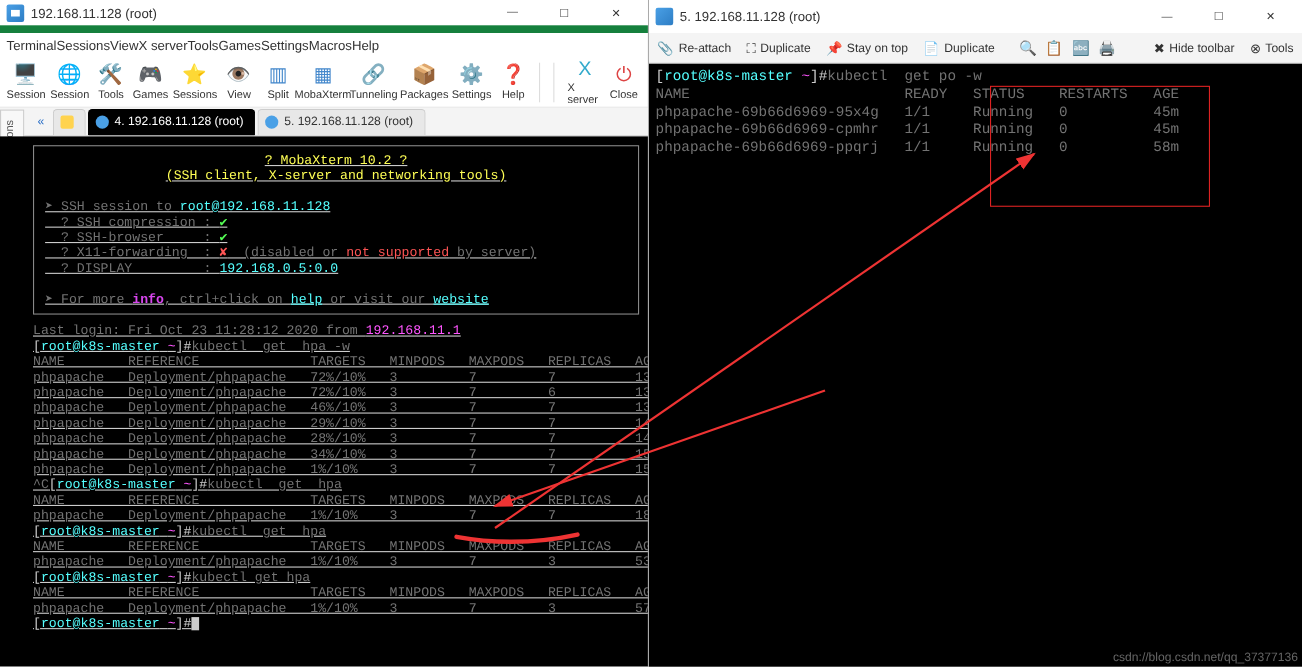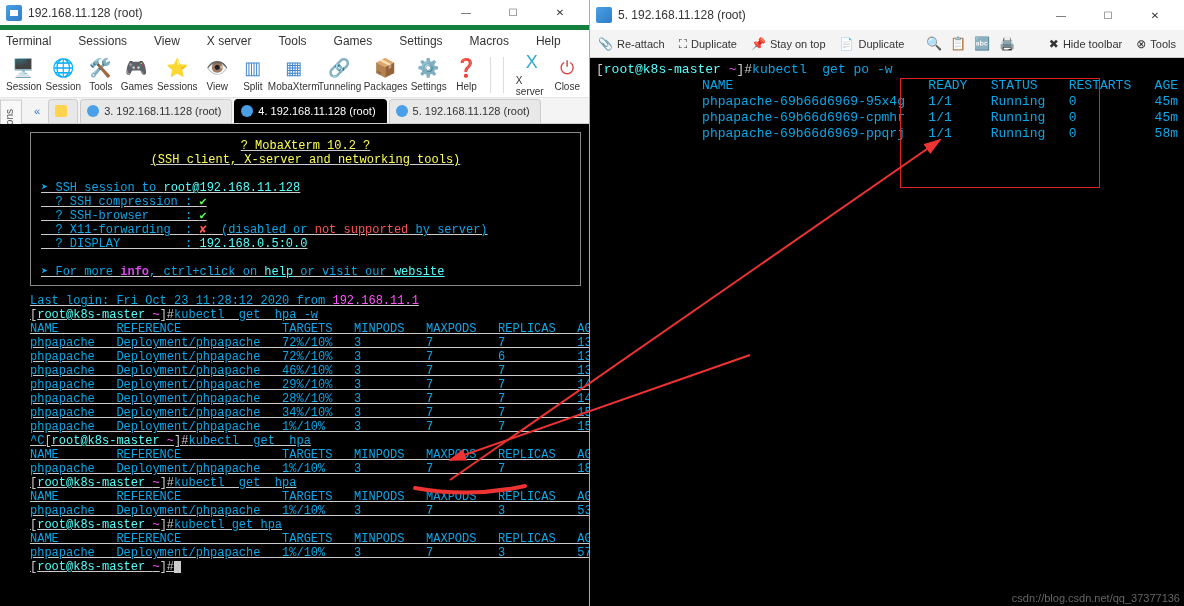--- a/index.html
+++ b/index.html
@@ -7,7 +7,7 @@
 .app { display:flex; width:1184px; height:606px; }
 .left-pane { width:590px; height:606px; display:flex; flex-direction:column; border-right:1px solid #aaa; background:#fff; }
 .right-pane { width:594px; height:606px; display:flex; flex-direction:column; background:#000; }
-.titlebar { height:30px; background:#fff; display:flex; align-items:center; padding:0 6px; border-bottom:5px solid #15803d; }
+.titlebar { height:30px; background:#fff; display:flex; align-items:center; padding:0 6px; border-bottom:7px solid #15803d; }
 .titlebar .icon-sq { width:16px; height:16px; background:linear-gradient(135deg,#4aa0e6,#2d7dc4); margin-right:6px; border-radius:2px; display:flex; align-items:center; justify-content:center; }
 .titlebar .icon-sq::after { content:""; width:8px; height:6px; background:#fff; }
 .titlebar .title { flex:1; font-size:12px; color:#333; }

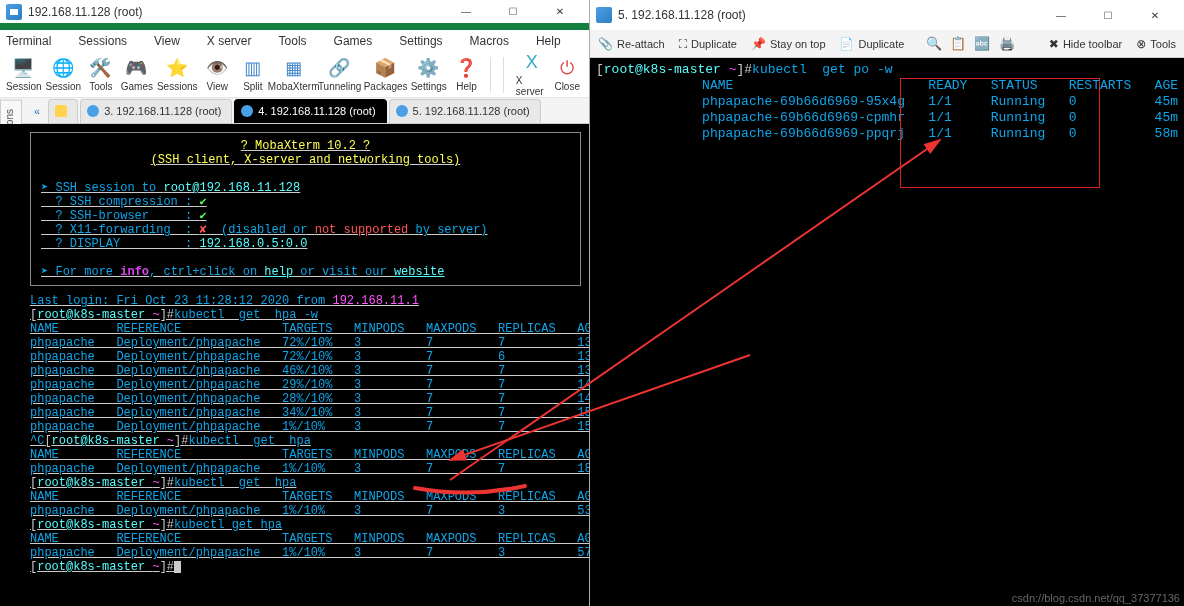--- a/index.html
+++ b/index.html
@@ -14,7 +14,7 @@
 .win-ctrl { display:flex; gap:1px; }
 .win-ctrl span { width:46px; height:28px; display:flex; align-items:center; justify-content:center; color:#555; font-size:10px; }
 .win-ctrl .close-icon { color:#333; }
-.menubar { height:22px; display:flex; align-items:center; padding:0 6px; gap:27px; color:#333; }
+.menubar { height:22px; display:flex; align-items:center; padding:0 6px; gap:0; color:#333; }
 .menubar span { font-size:12px; }
 .toolbar { height:46px; display:flex; align-items:center; padding:2px 6px; gap:4px; border-bottom:1px solid #e5e5e5; }
 .tb-item { display:flex; flex-direction:column; align-items:center; justify-content:center; width:42px; gap:2px; }

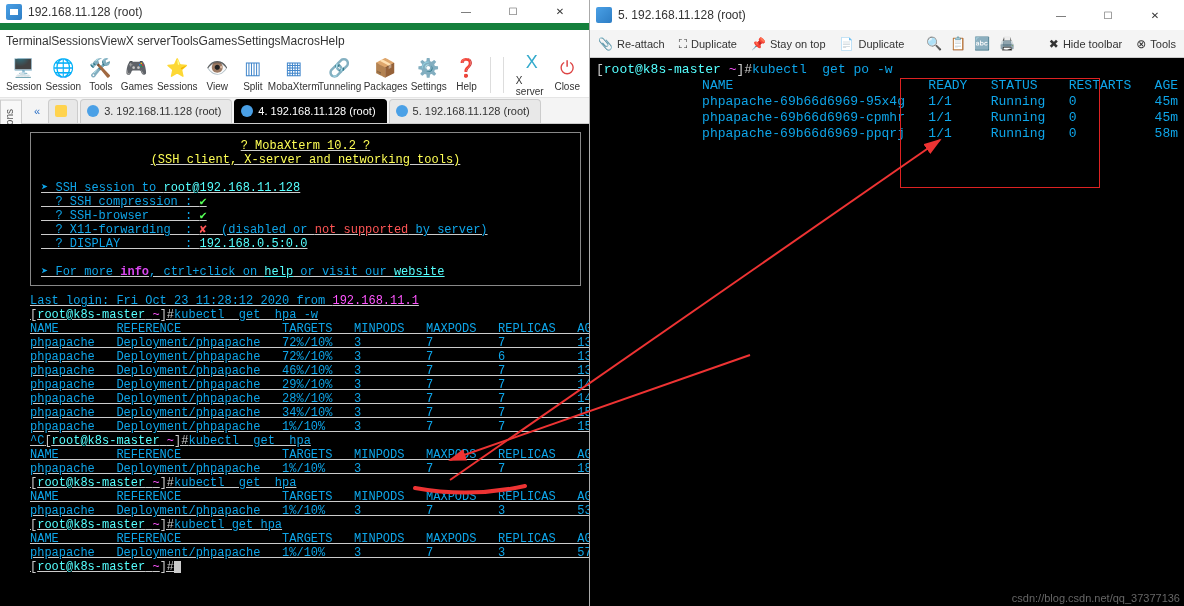--- a/index.html
+++ b/index.html
@@ -36,7 +36,7 @@
 .c { color:#55ffff; }
 .r { color:#ff5555; }
 .m { color:#ff55ff; }
-.w { color:#0ea5e9;text-align:right; }
+.w { color:#737373; }
 .bw { color:#d946ef; font-weight:bold; }
 .u { text-decoration:underline; }
 .right-titlebar { height:30px; background:#fff; display:flex; align-items:center; padding:0 6px; color:#333; }

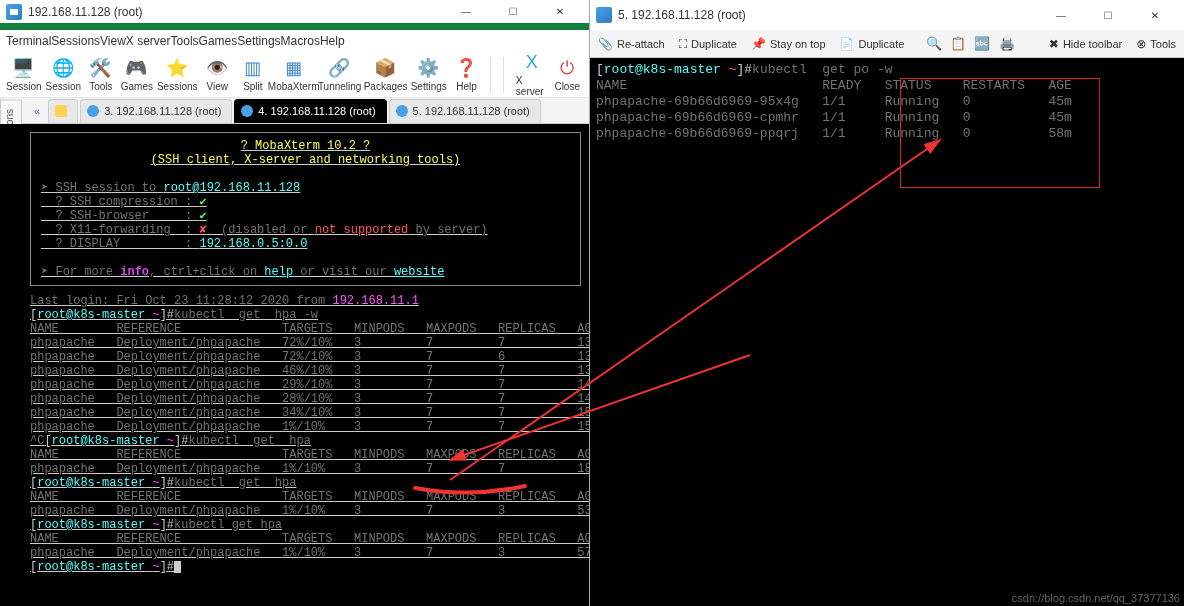--- a/index.html
+++ b/index.html
@@ -145,10 +145,6 @@
       <div class="tab home">
           <span class="ti"></span>
         </div>
-      <div class="tab">
-          <span class="ti"></span>
-          <span>3. 192.168.11.128 (root)</span>
-        </div>
       <div class="tab active">
           <span class="ti"></span>
           <span>4. 192.168.11.128 (root)</span>

